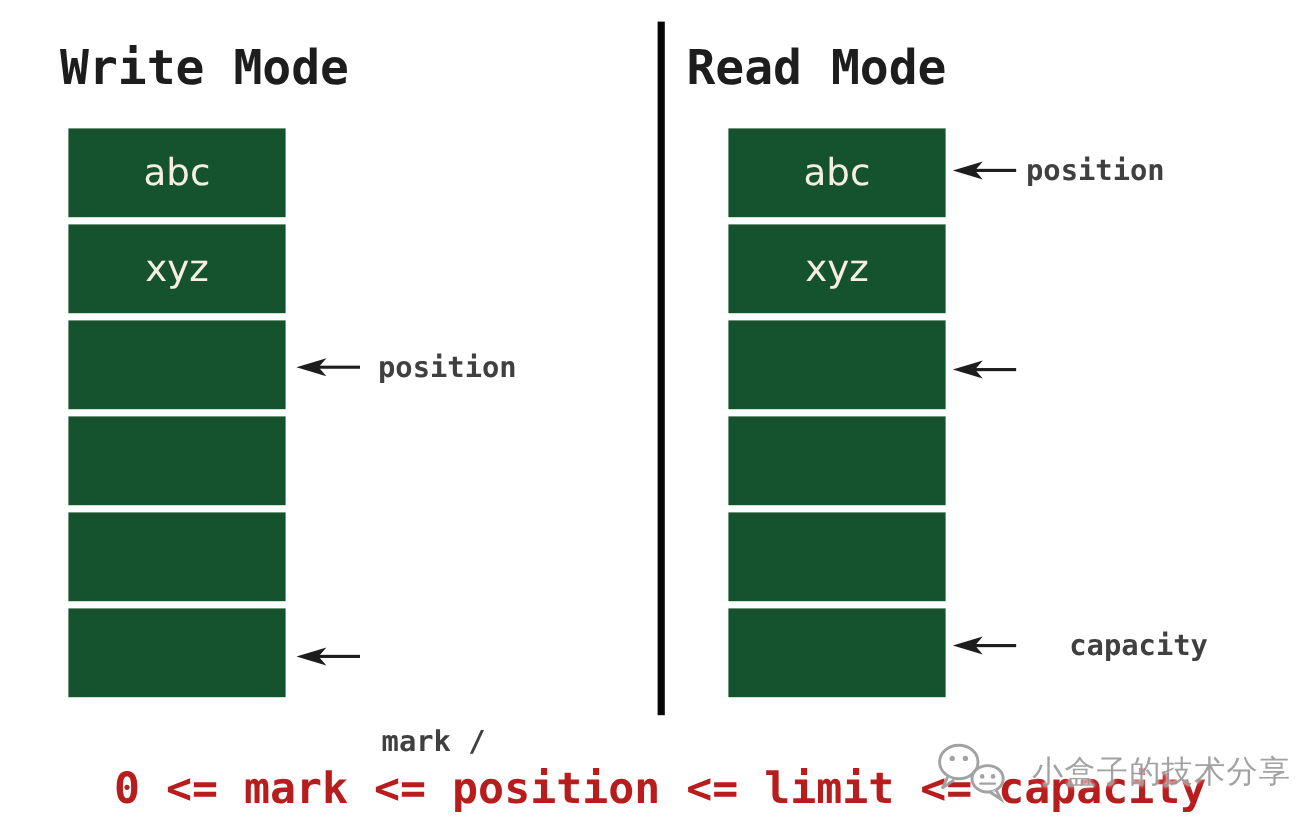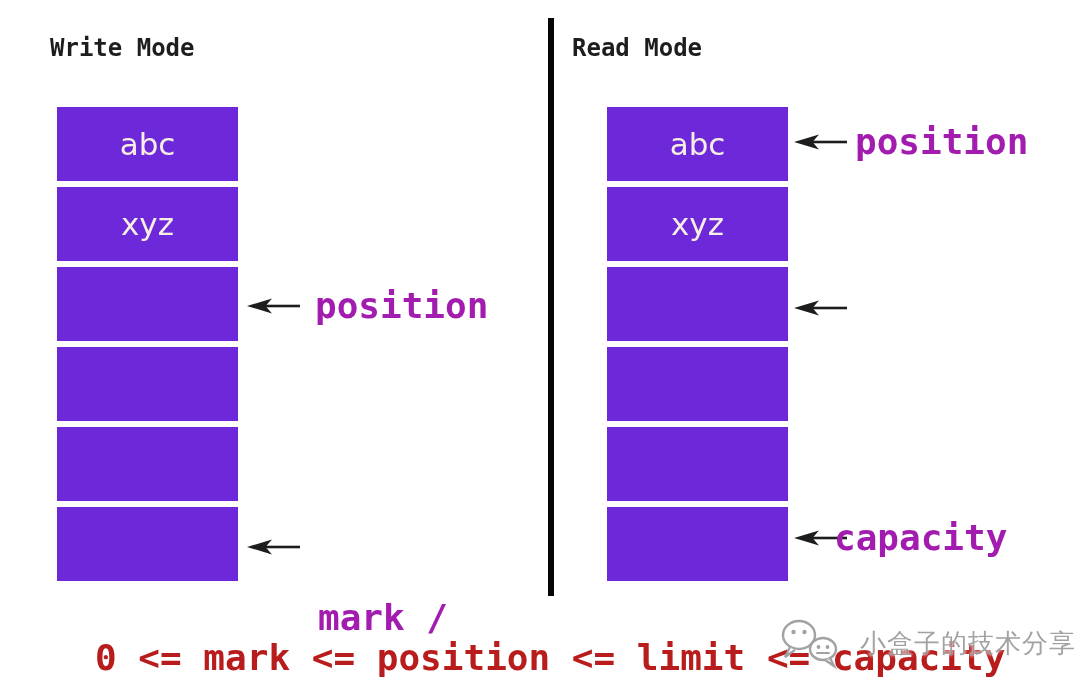--- a/index.html
+++ b/index.html
@@ -8,7 +8,7 @@
     font-family:"DejaVu Sans Mono","Liberation Mono",monospace;color:#1d1d1d;
   }
   .mode-title{
-    position:absolute;top:34px;font-size:24px;font-weight:600;letter-spacing:0;
+    position:absolute;top:34px;font-size:40px;font-weight:600;letter-spacing:0;
     white-space:pre;color:#1d1d1d;margin:0;
   }
   .title-write{left:50px;}

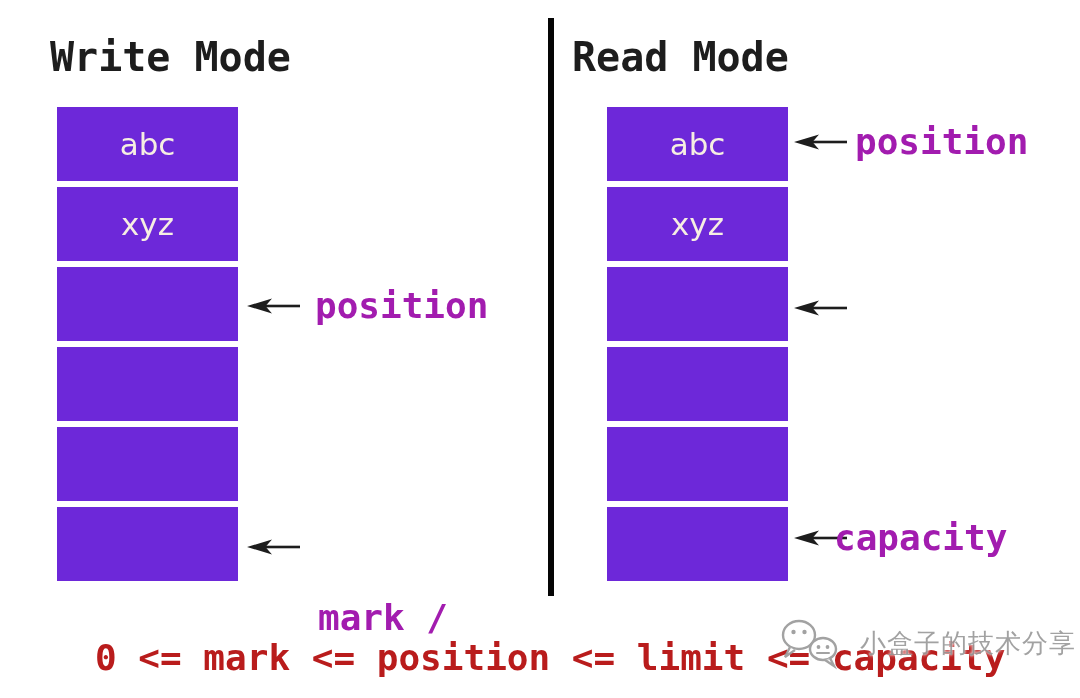--- a/index.html
+++ b/index.html
@@ -18,7 +18,7 @@
   .stack-write{left:57px;}
   .stack-read{left:607px;}
   .cell{
-    width:181px;height:74px;background:#6d28d9;
+    width:181px;height:74px;background:#14532d;
     display:flex;align-items:center;justify-content:center;
     font-family:"DejaVu Sans","Liberation Sans",sans-serif;
     font-size:31px;color:#F6EEE2;

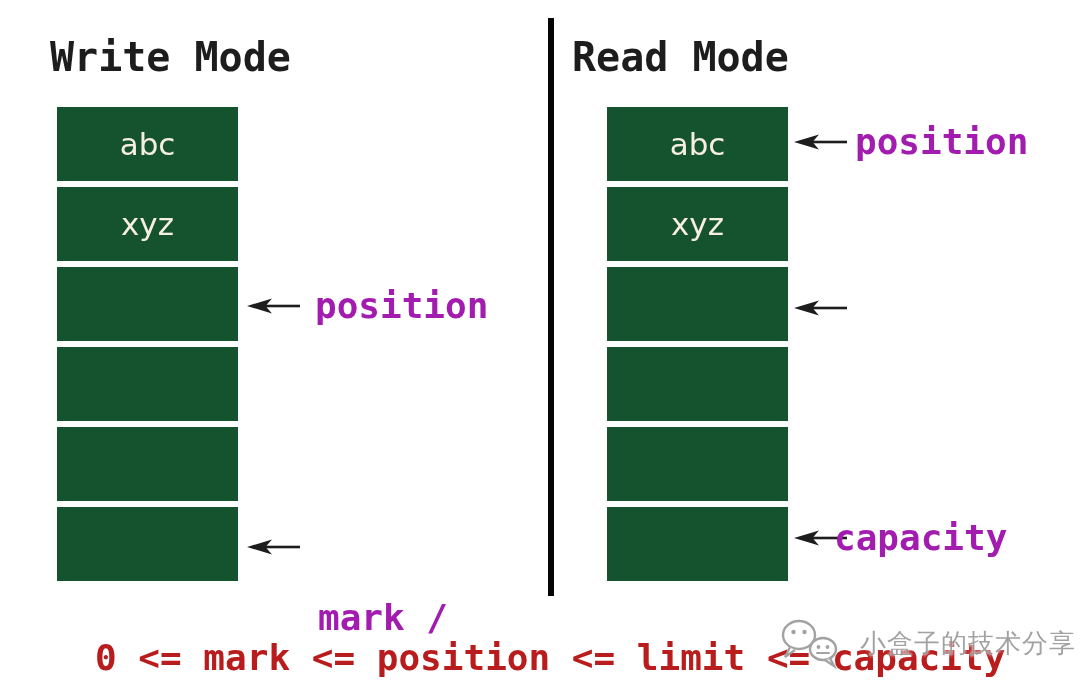--- a/index.html
+++ b/index.html
@@ -25,8 +25,8 @@
   }
   .arrow{position:absolute;width:54px;height:18px;}
   .ptr-label{
-    position:absolute;font-size:36px;font-weight:600;line-height:42px;
-    white-space:pre;color:#a21caf;
+    position:absolute;font-size:24px;font-weight:600;line-height:42px;
+    white-space:pre;color:#404040;
   }
   .ptr-label-2line{line-height:48px;}
   .formula{

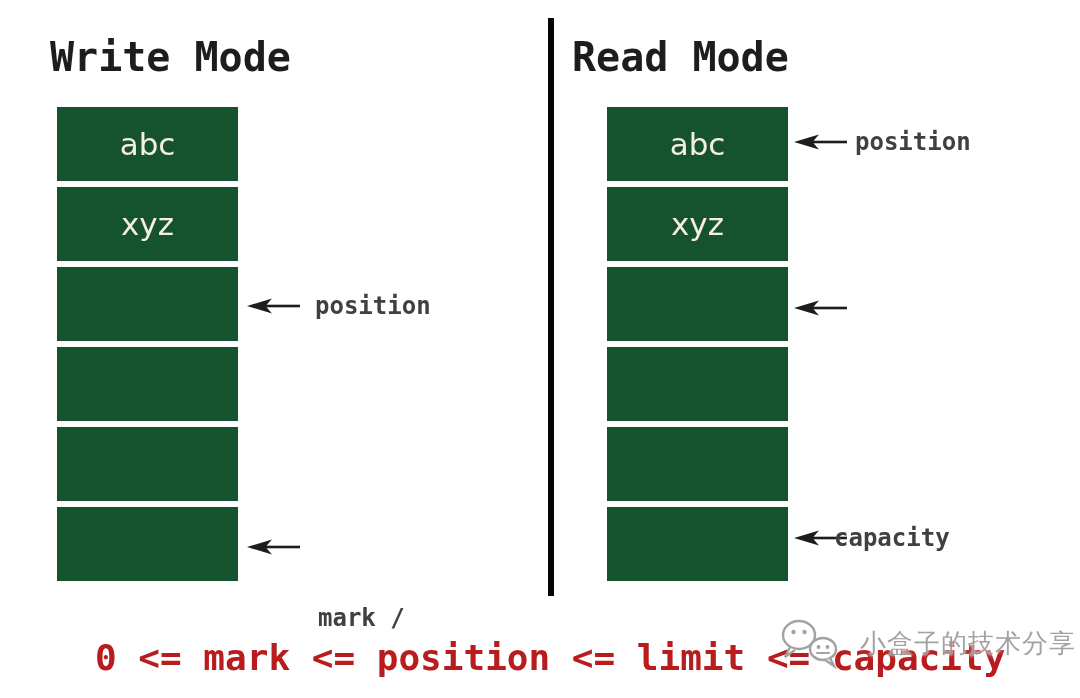--- a/index.html
+++ b/index.html
@@ -101,7 +101,7 @@
     <path d="M1,9 L26,1.5 L19.5,9 L26,16.5 Z" fill="#1d1d1d"></path>
     <rect x="18" y="7.7" width="36" height="2.6" fill="#1d1d1d"></rect>
   </svg>
-  <div class="ptr-label" style="left:834px;top:517px;">capacity</div>
+  <div class="ptr-label" style="left:891px;top:517px;">capacity</div>
 
   <div class="formula">0 &lt;= mark &lt;= position &lt;= limit &lt;= capacity</div>
 

